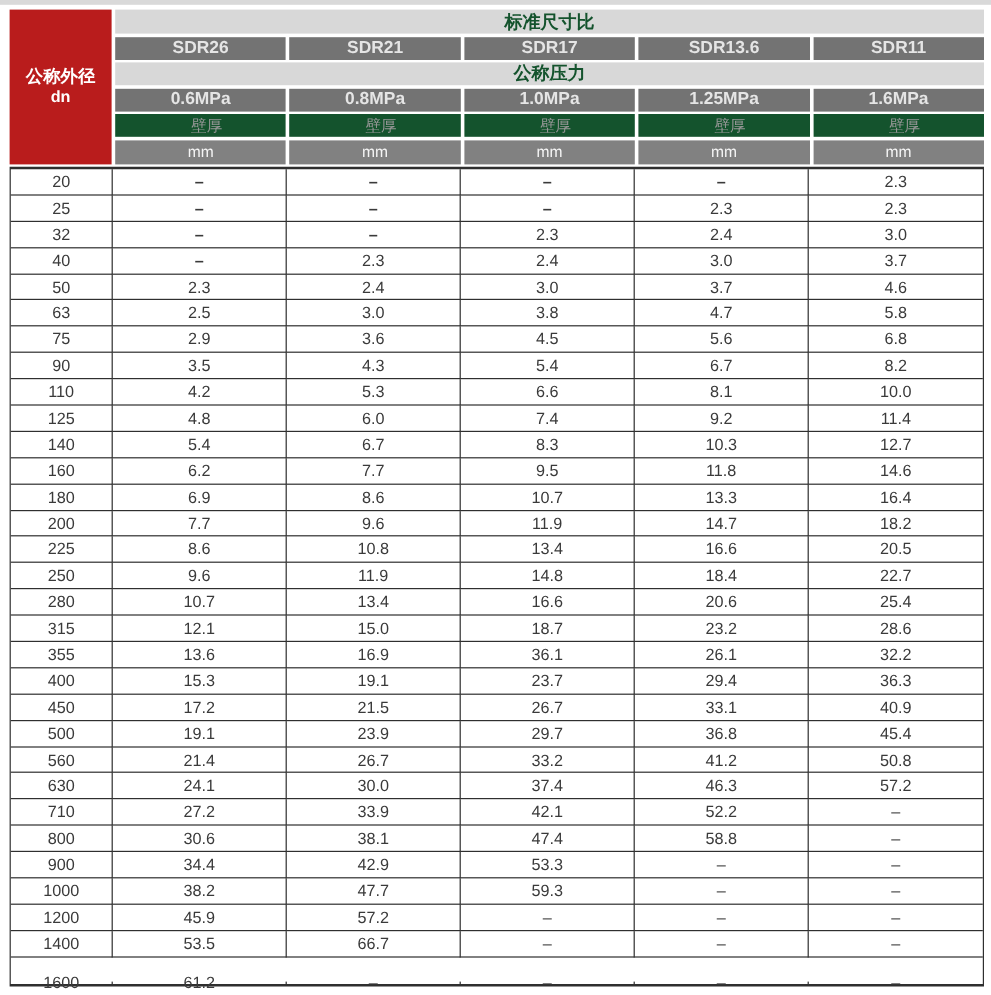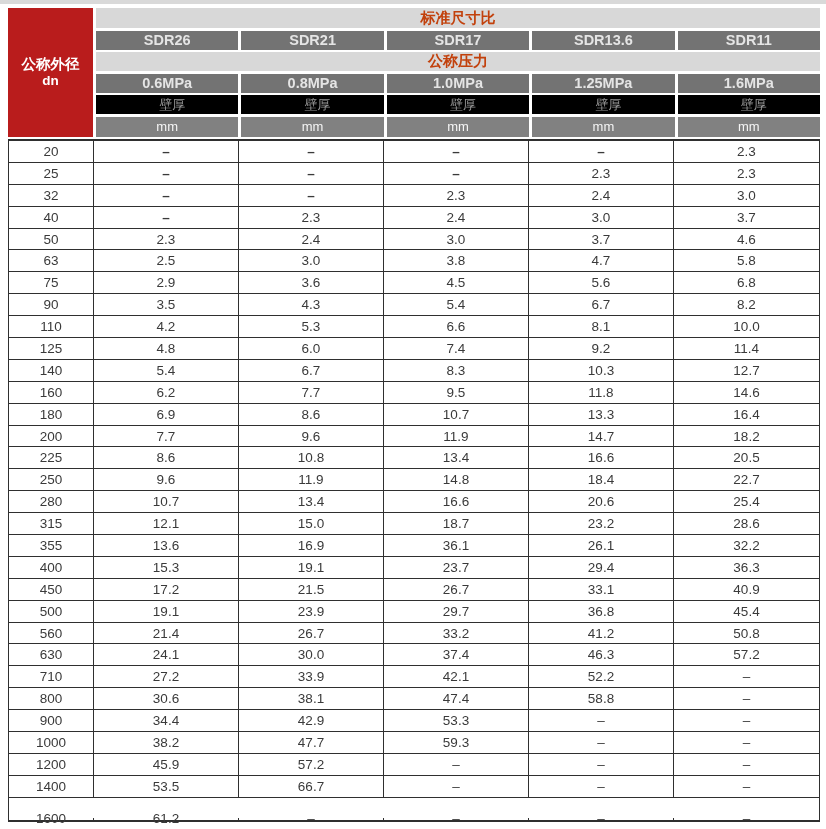--- a/index.html
+++ b/index.html
@@ -27,7 +27,7 @@
   }
   .corner-cell .dn-line{font-size:13.5px;}
   .band{
-    grid-column:2/7;background:#d8d8d8;color:#c2410c;font-weight:bold;
+    grid-column:2/7;background:#d8d8d8;color:#14532d;font-weight:bold;
     display:flex;align-items:center;justify-content:center;font-size:15px;
   }
   .hcell{

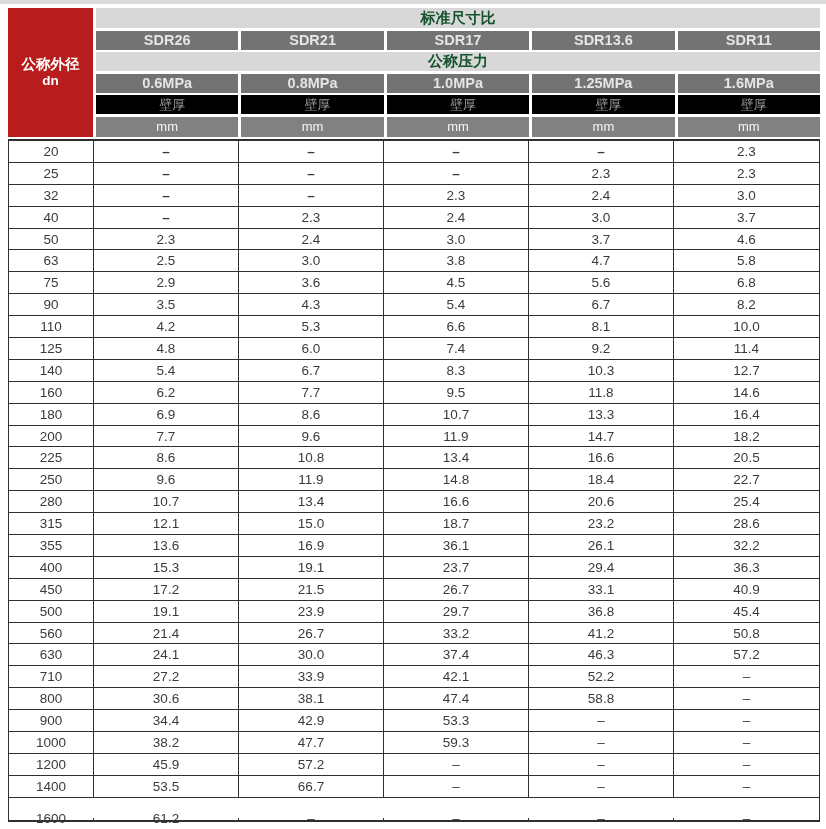--- a/index.html
+++ b/index.html
@@ -37,7 +37,7 @@
     background:#737373;color:#e5e5e5;font-weight:bold;font-size:14.5px;
   }
   .hcell.wall{
-    background:#000000;color:#979797;font-size:13px;padding-left:10px;
+    background:#14532d;color:#979797;font-size:13px;padding-left:10px;
   }
   .hcell.unit{
     background:#818181;color:#f5f5f5;font-size:13px;

